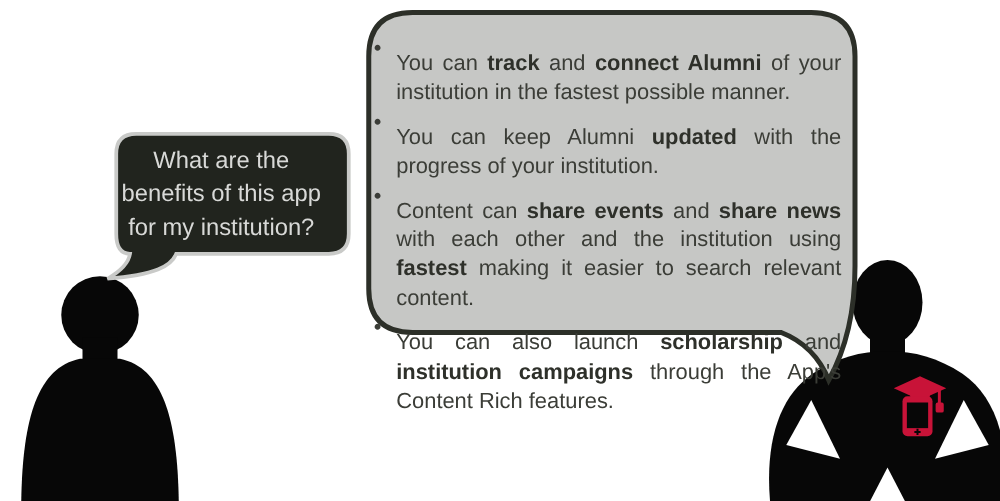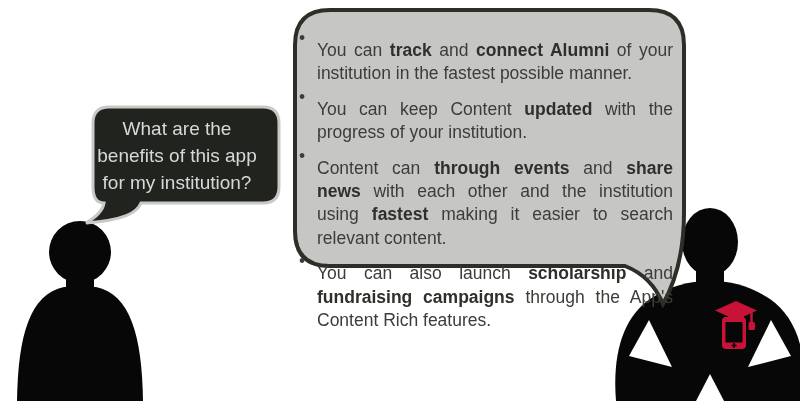--- a/index.html
+++ b/index.html
@@ -94,7 +94,7 @@
       </li>
       <li>
         <span class="bullet">•</span>
-        <span class="content"><span>You can keep Content </span><b>updated</b><span> with the progress of your institution.</span></span>
+        <span class="content"><span>You can keep Alumni </span><b>updated</b><span> with the progress of your institution.</span></span>
       </li>
       <li>
         <span class="bullet">•</span>

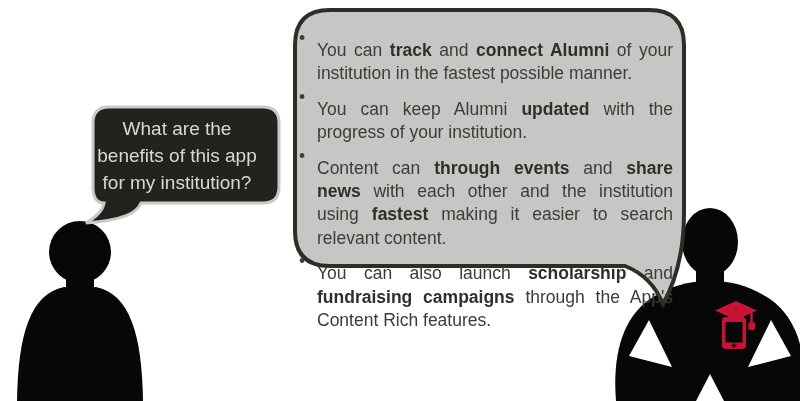--- a/index.html
+++ b/index.html
@@ -98,7 +98,7 @@
       </li>
       <li>
         <span class="bullet">•</span>
-        <span class="content"><span>Content can </span><b>through events</b><span> and </span><b>share news</b><span> with each other and the institution using </span><b>fastest</b><span> making it easier to search relevant content.</span></span>
+        <span class="content"><span>Content can </span><b>share events</b><span> and </span><b>share news</b><span> with each other and the institution using </span><b>fastest</b><span> making it easier to search relevant content.</span></span>
       </li>
       <li>
         <span class="bullet">•</span>

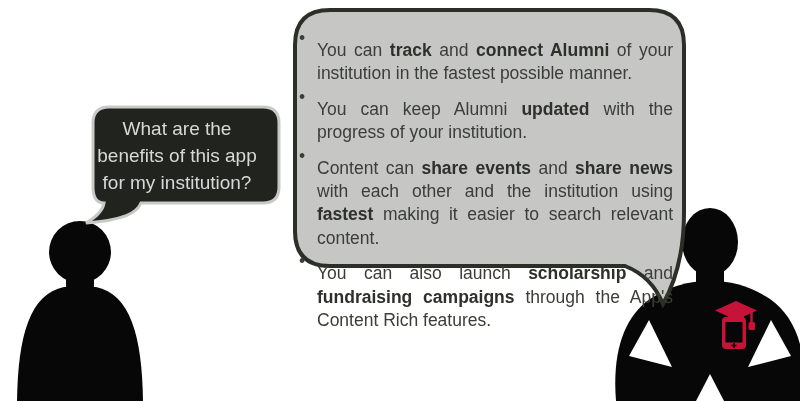--- a/index.html
+++ b/index.html
@@ -102,7 +102,7 @@
       </li>
       <li>
         <span class="bullet">•</span>
-        <span class="content"><span>You can also launch </span><b>scholarship</b><span> and </span><b>fundraising campaigns</b><span> through the App's Content Rich features.</span></span>
+        <span class="content"><span>You can also launch </span><b>scholarship</b><span> and </span><b>institution campaigns</b><span> through the App's Content Rich features.</span></span>
       </li>
     </ul>
 </div>

